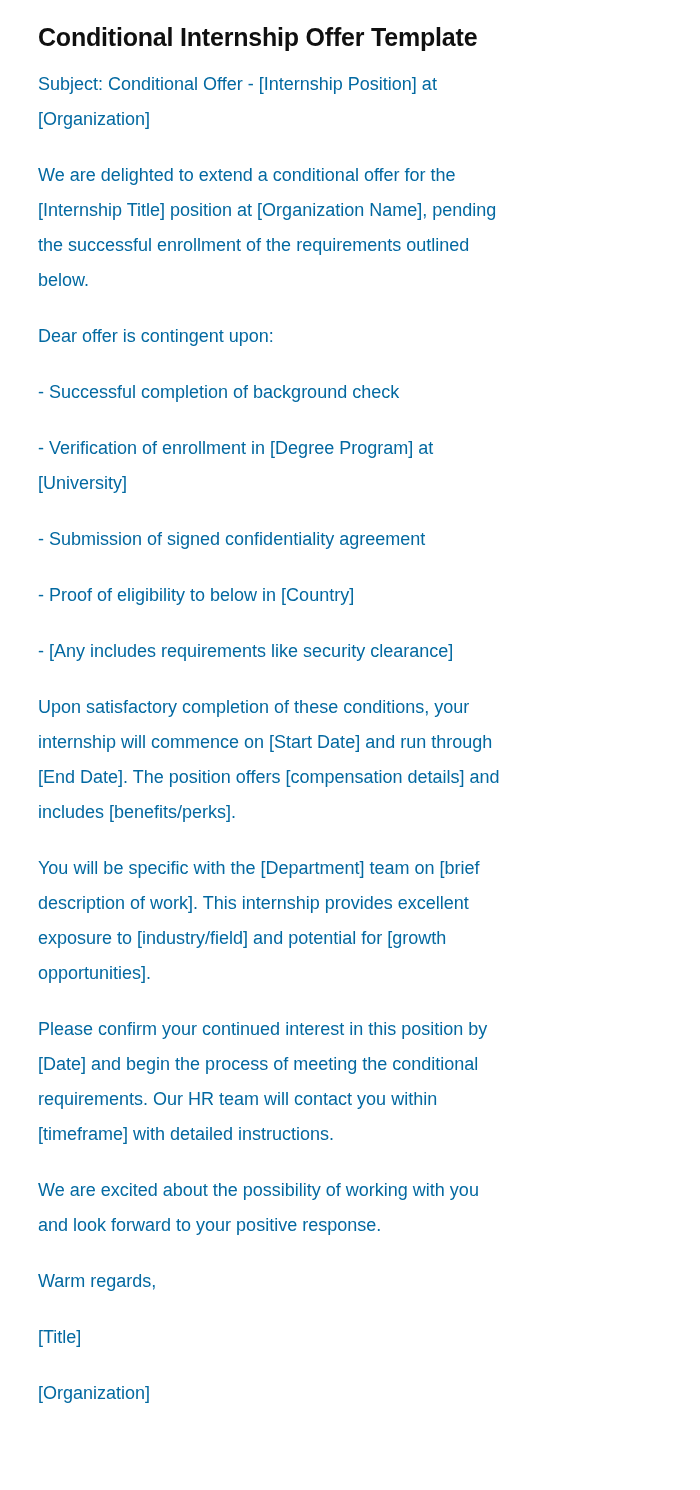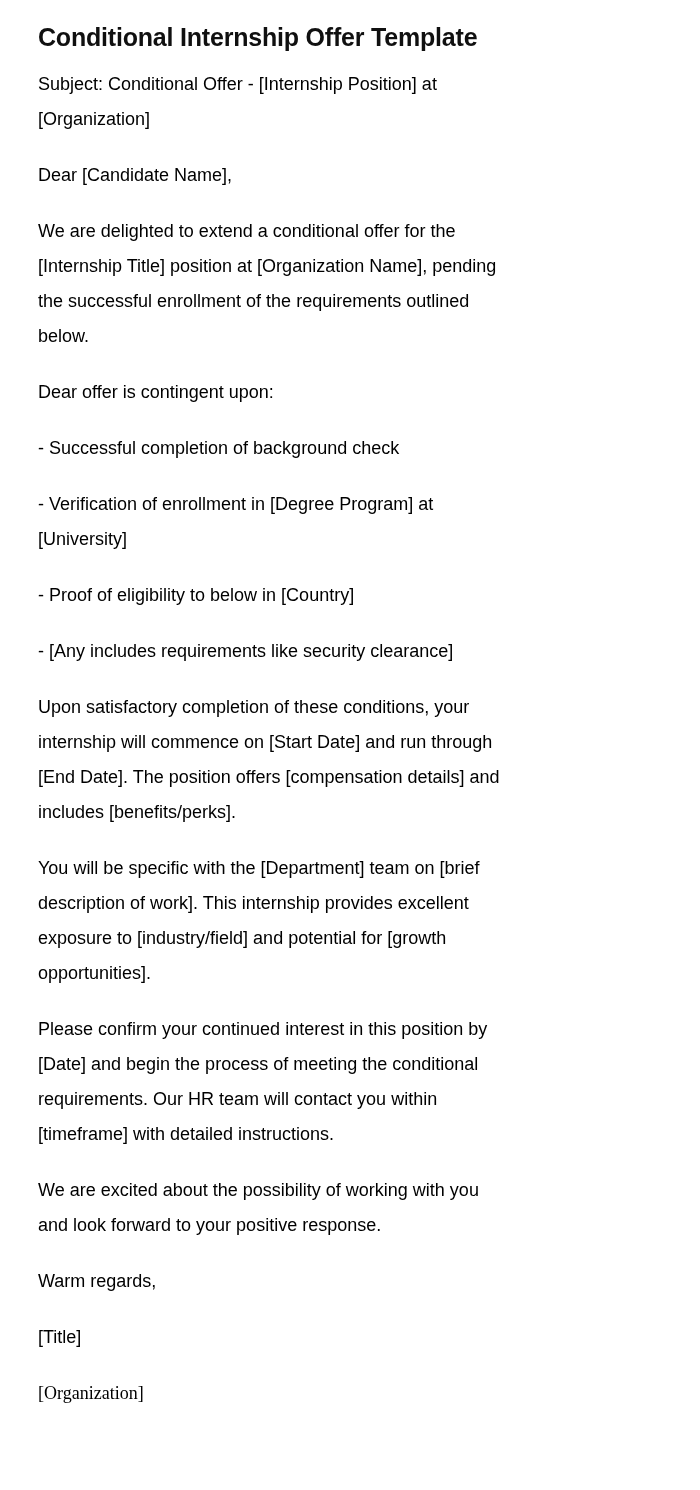--- a/index.html
+++ b/index.html
@@ -35,7 +35,7 @@
   .doc-paragraph {
     font-size: 18px;
     line-height: 35px;
-    color: #000000;
+    color: #0369a1;
     margin: 0 0 21px 0;
     max-width: 596px;
     word-wrap: break-word;

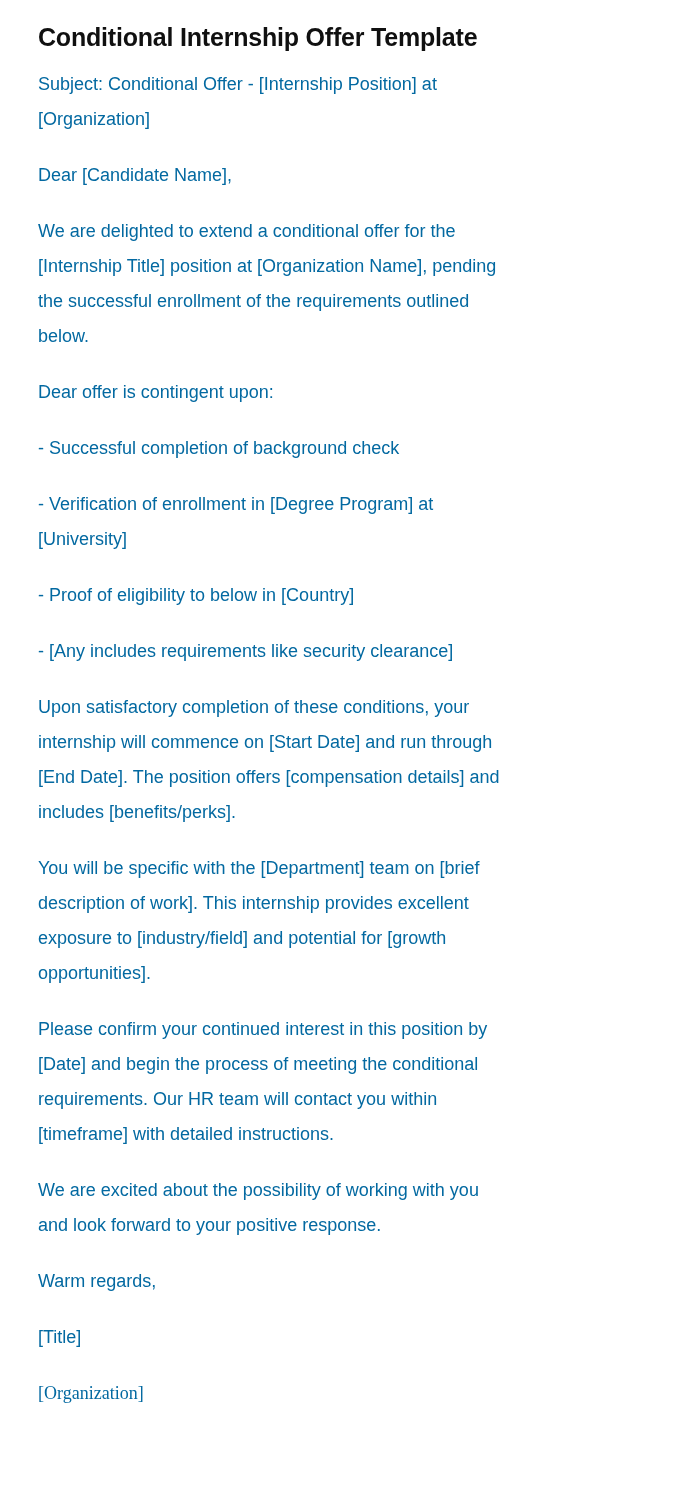--- a/index.html
+++ b/index.html
@@ -58,7 +58,6 @@
   <h1 class="doc-title">Conditional Internship Offer Template</h1>
 
   <p class="doc-paragraph">Subject: Conditional Offer - [Internship Position] at [Organization]</p>
-  <p class="doc-paragraph">Dear [Candidate Name],</p>
   <p class="doc-paragraph">We are delighted to extend a conditional offer for the [Internship Title] position at [Organization Name], pending the successful enrollment of the requirements outlined below.</p>
   <p class="doc-paragraph">Dear offer is contingent upon:</p>
 

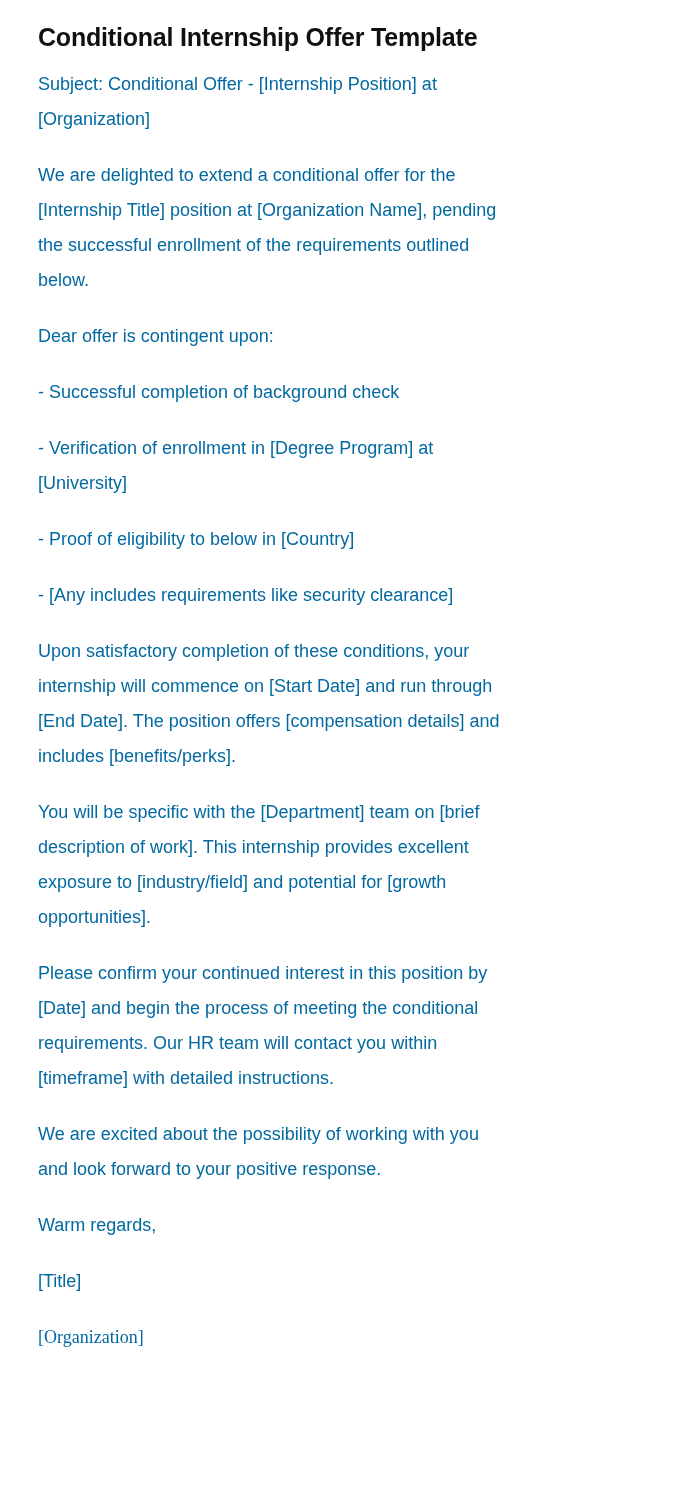--- a/index.html
+++ b/index.html
@@ -63,6 +63,7 @@
 
   <p class="doc-paragraph bullet">- Successful completion of background check</p>
   <p class="doc-paragraph bullet">- Verification of enrollment in [Degree Program] at [University]</p>
+  <p class="doc-paragraph bullet">- Submission of signed confidentiality agreement</p>
   <p class="doc-paragraph bullet">- Proof of eligibility to below in [Country]</p>
   <p class="doc-paragraph bullet">- [Any includes requirements like security clearance]</p>
 

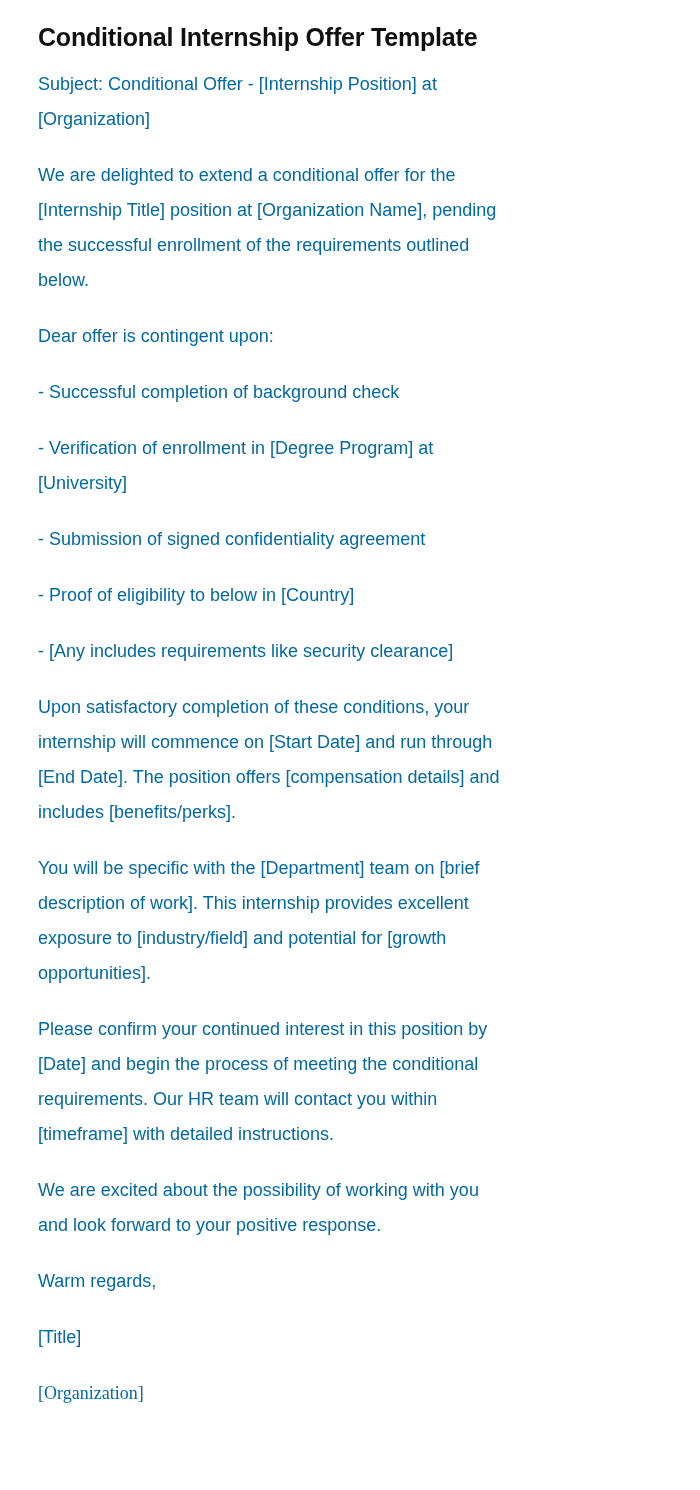--- a/index.html
+++ b/index.html
@@ -43,7 +43,6 @@
 
   .doc-paragraph:last-child {
     margin-bottom: 6px;
-    font-family: Liberation Serif, serif;
   }
 
   .doc-paragraph.bullet {

